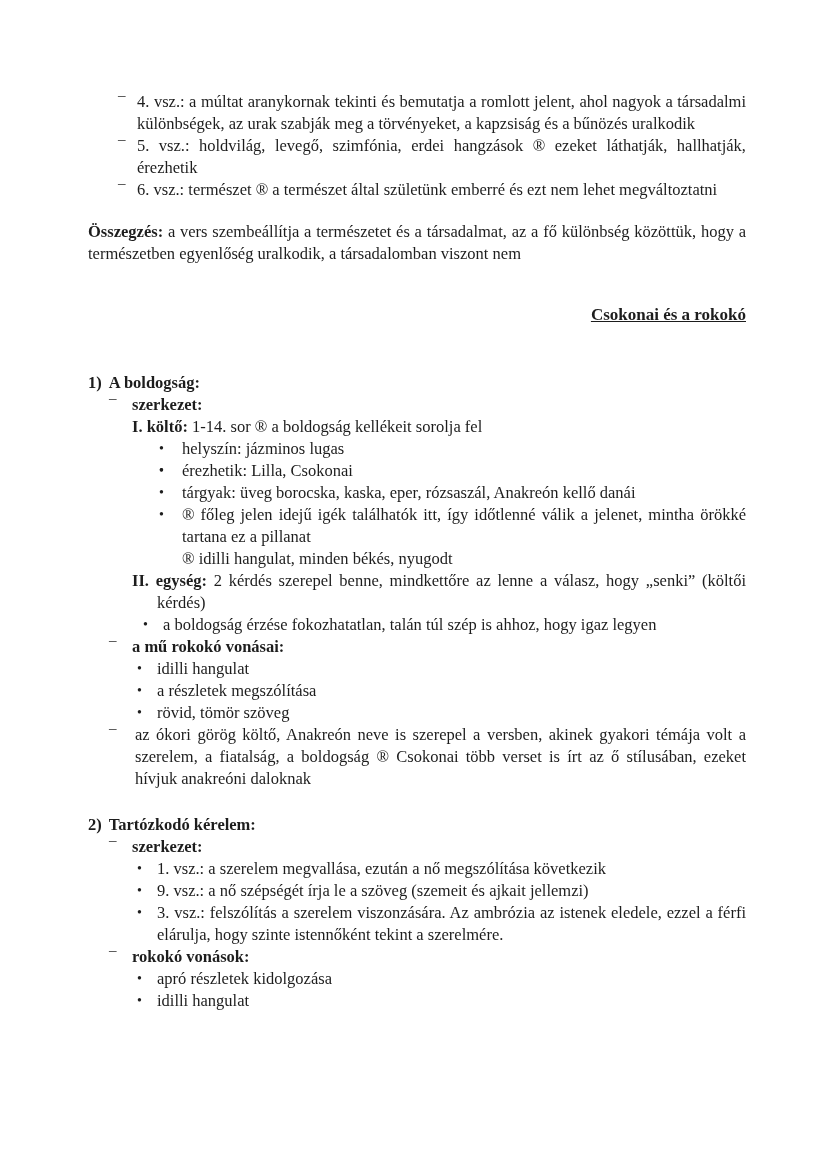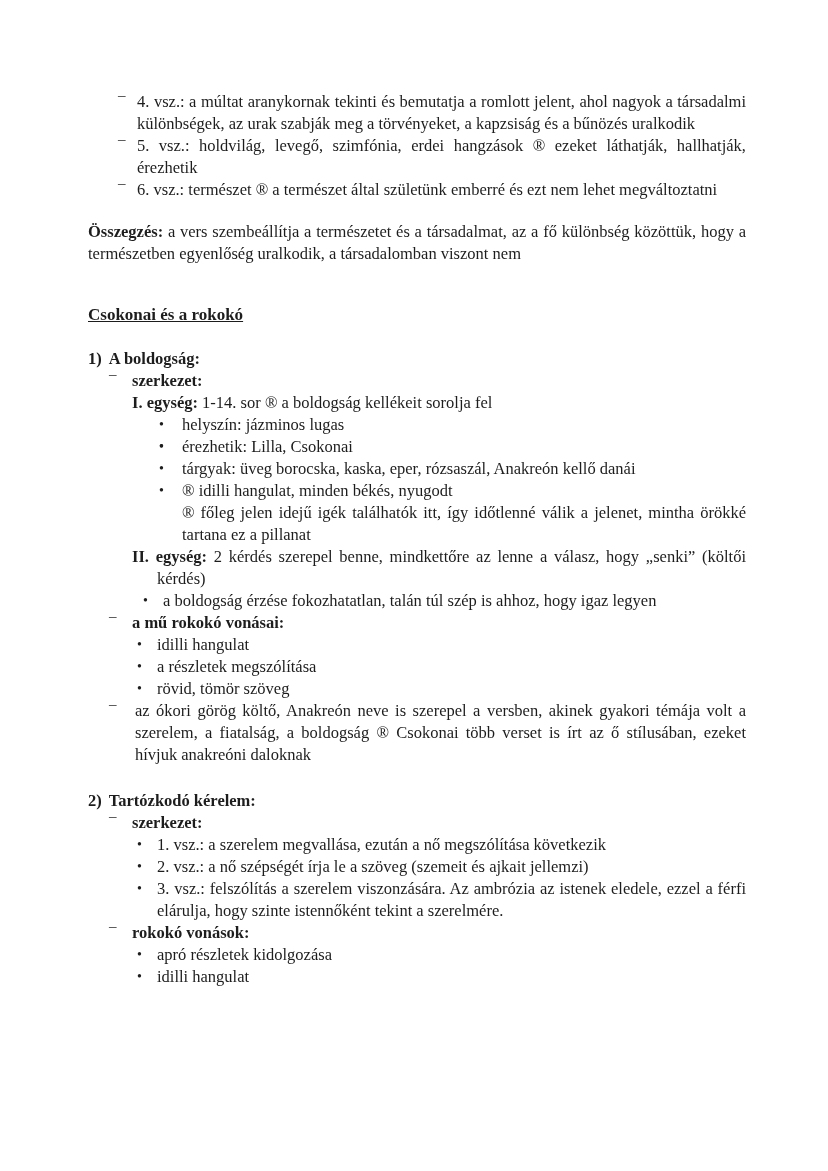--- a/index.html
+++ b/index.html
@@ -31,7 +31,7 @@
   .title {
     margin: 39px 0 0 0;
     font-size: 17px; line-height: 22px;
-    font-weight: bold; text-align: left; text-decoration: underline;
+    font-weight: bold; text-align: right; text-decoration: underline;
   }
 
   

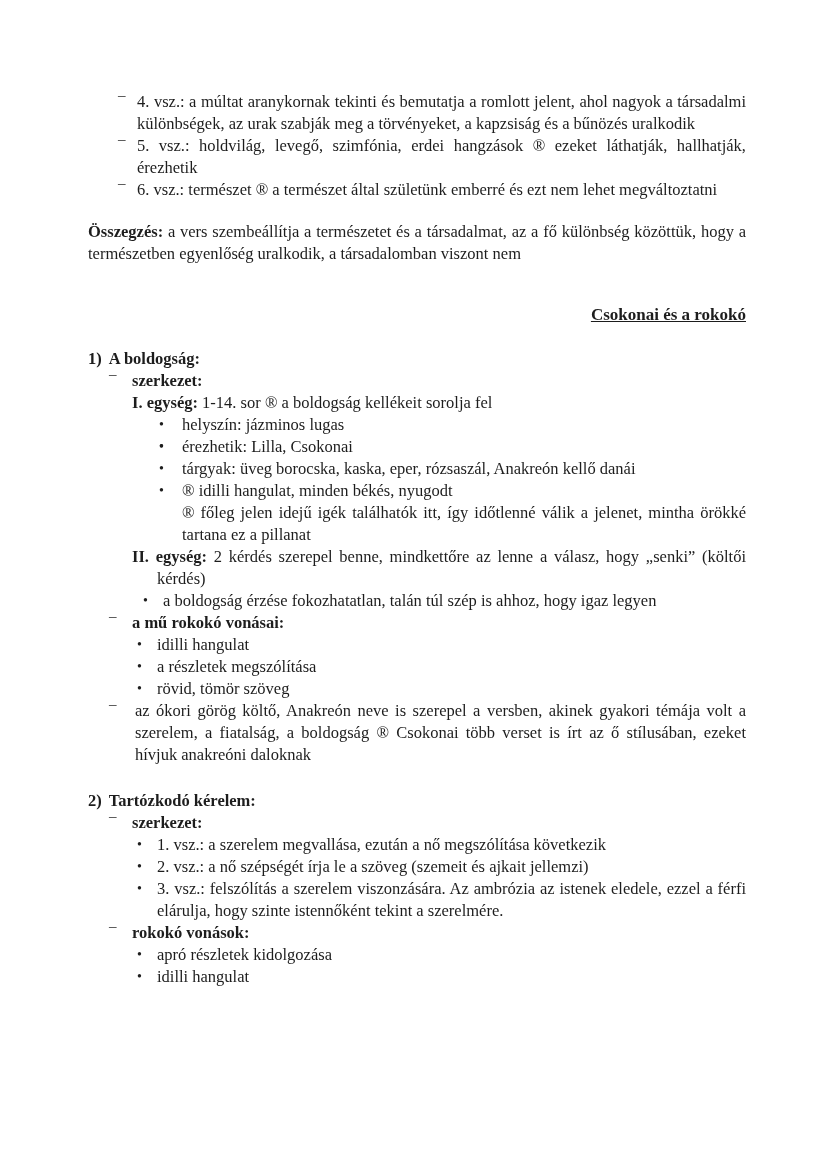--- a/index.html
+++ b/index.html
@@ -35,7 +35,7 @@
   }
 
   
-  .section1 { margin-top: 22px; }
+  .section1 { margin-top: 46px; }
   .section2 { margin-top: 24px; }
   .sec-head .num { display: inline-block; margin-right: 7px; }
 

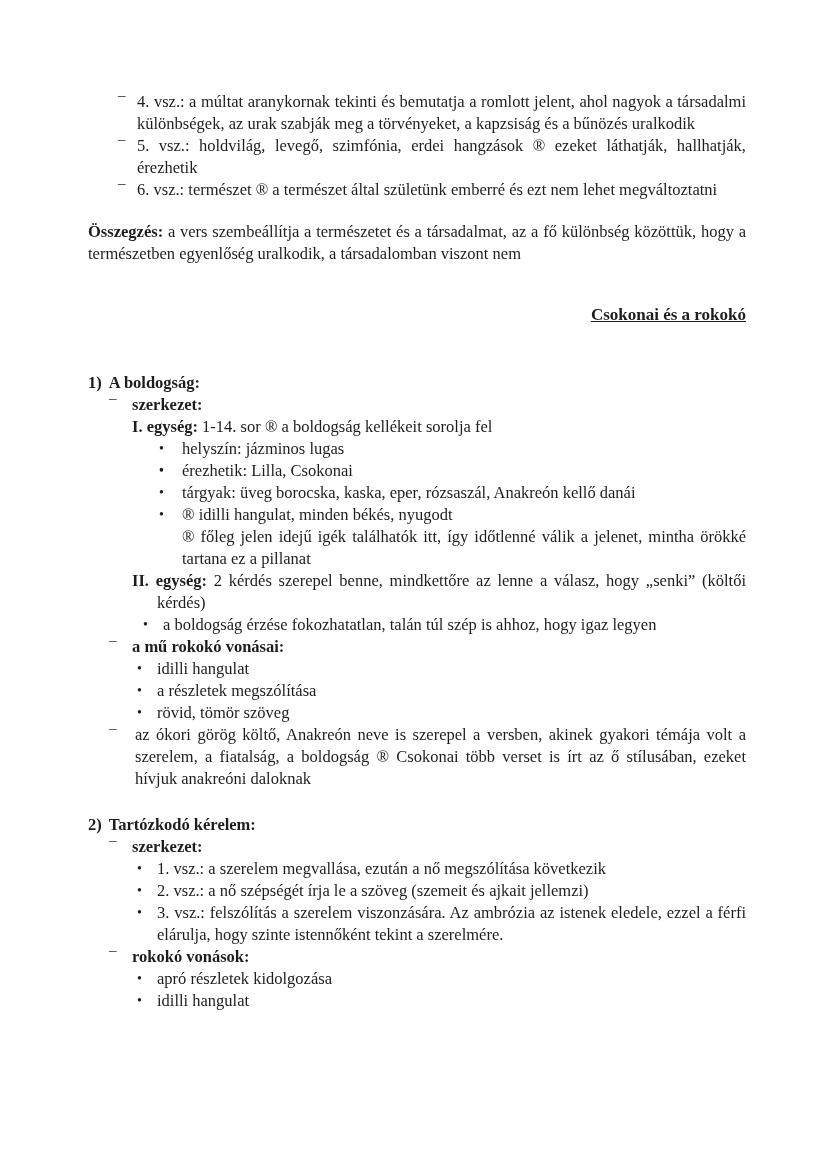--- a/index.html
+++ b/index.html
@@ -101,7 +101,7 @@
     </div>
 
     <div class="unit">
-      <span class="b">I. egység:</span>
+      <span class="b">I. költő:</span>
       <span>1-14. sor ® a boldogság kellékeit sorolja fel</span>
     </div>
 

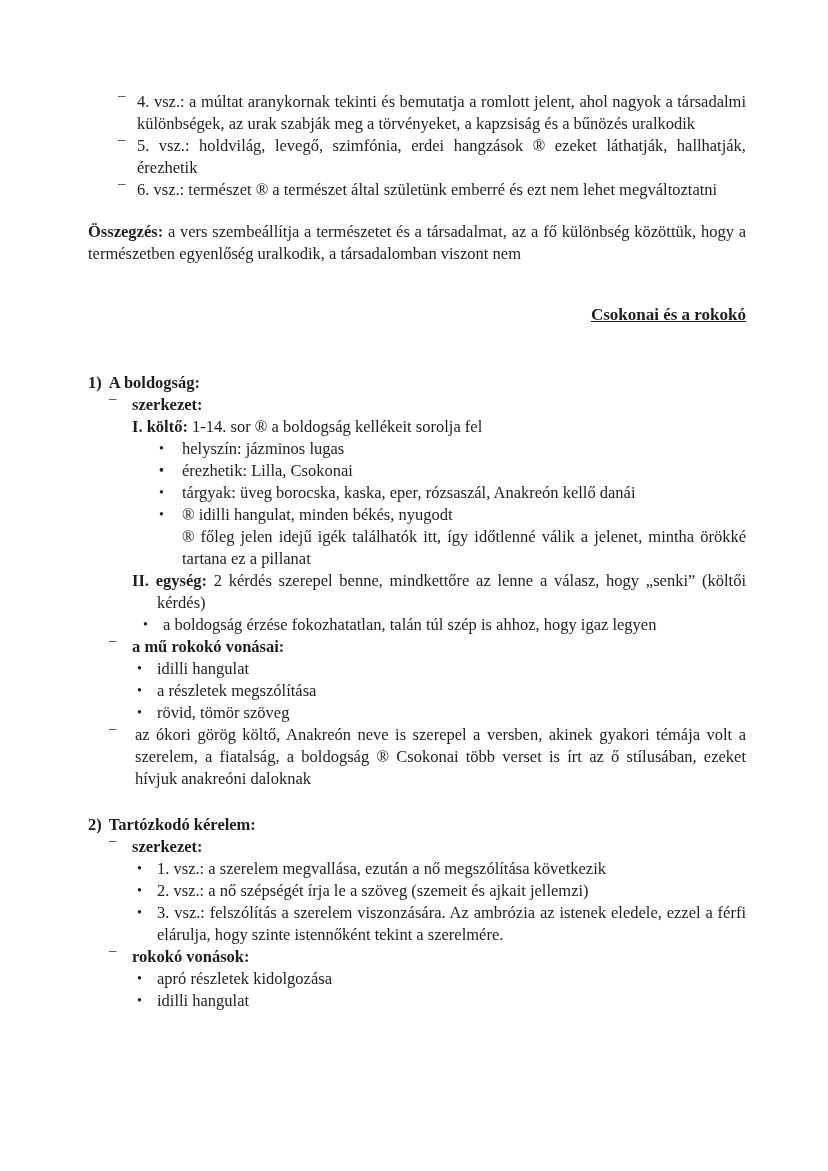--- a/index.html
+++ b/index.html
@@ -124,8 +124,8 @@
       <span class="marker">•</span>
     </div>
 
+    <div class="note">® főleg jelen idejű igék találhatók itt, így időtlenné válik a jelenet, mintha örökké tartana ez a pillanat</div>
     <div class="note">® idilli hangulat, minden békés, nyugodt</div>
-    <div class="note">® főleg jelen idejű igék találhatók itt, így időtlenné válik a jelenet, mintha örökké tartana ez a pillanat</div>
 
     <div class="unit">
       <span class="b">II. egység:</span>

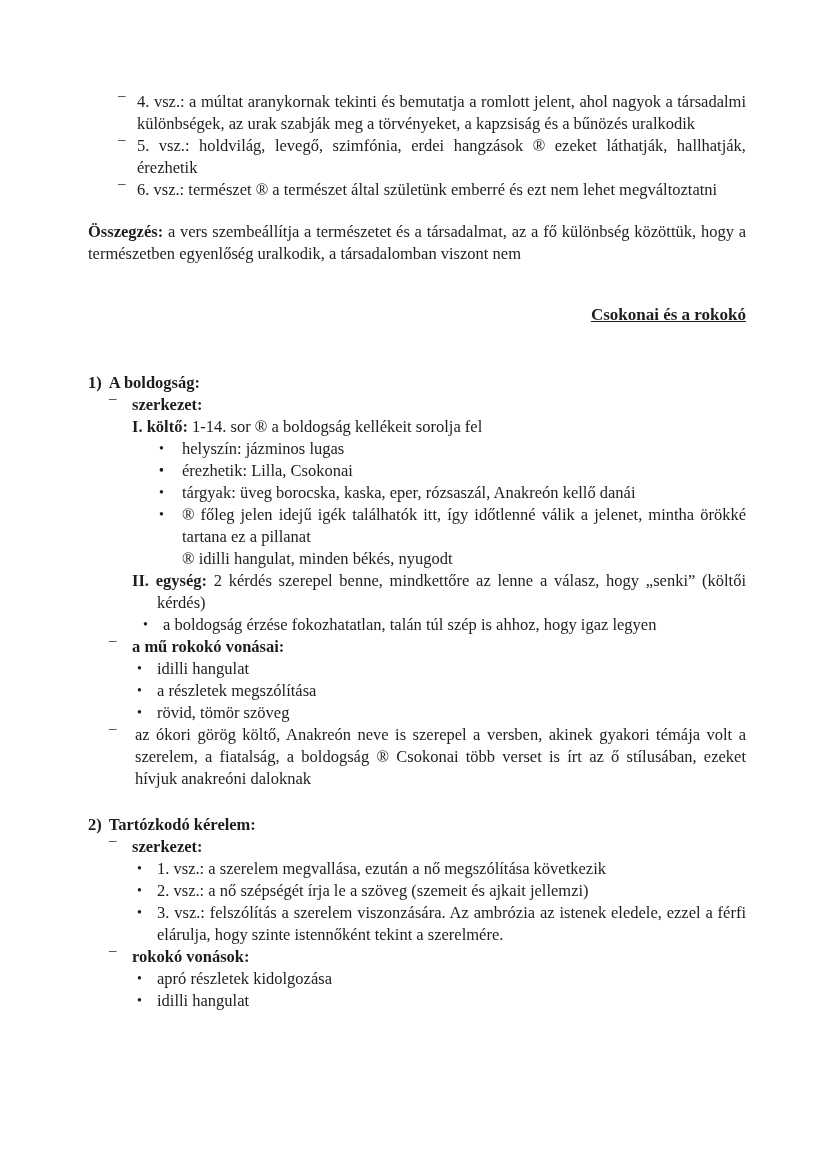--- a/index.html
+++ b/index.html
@@ -177,7 +177,7 @@
     </div>
     <div class="li bl-s">
       <span class="marker">•</span>
-      <span>2. vsz.: a nő szépségét írja le a szöveg (szemeit és ajkait jellemzi)</span>
+      <span>9. vsz.: a nő szépségét írja le a szöveg (szemeit és ajkait jellemzi)</span>
     </div>
     <div class="li bl-s">
       <span class="marker">•</span>

